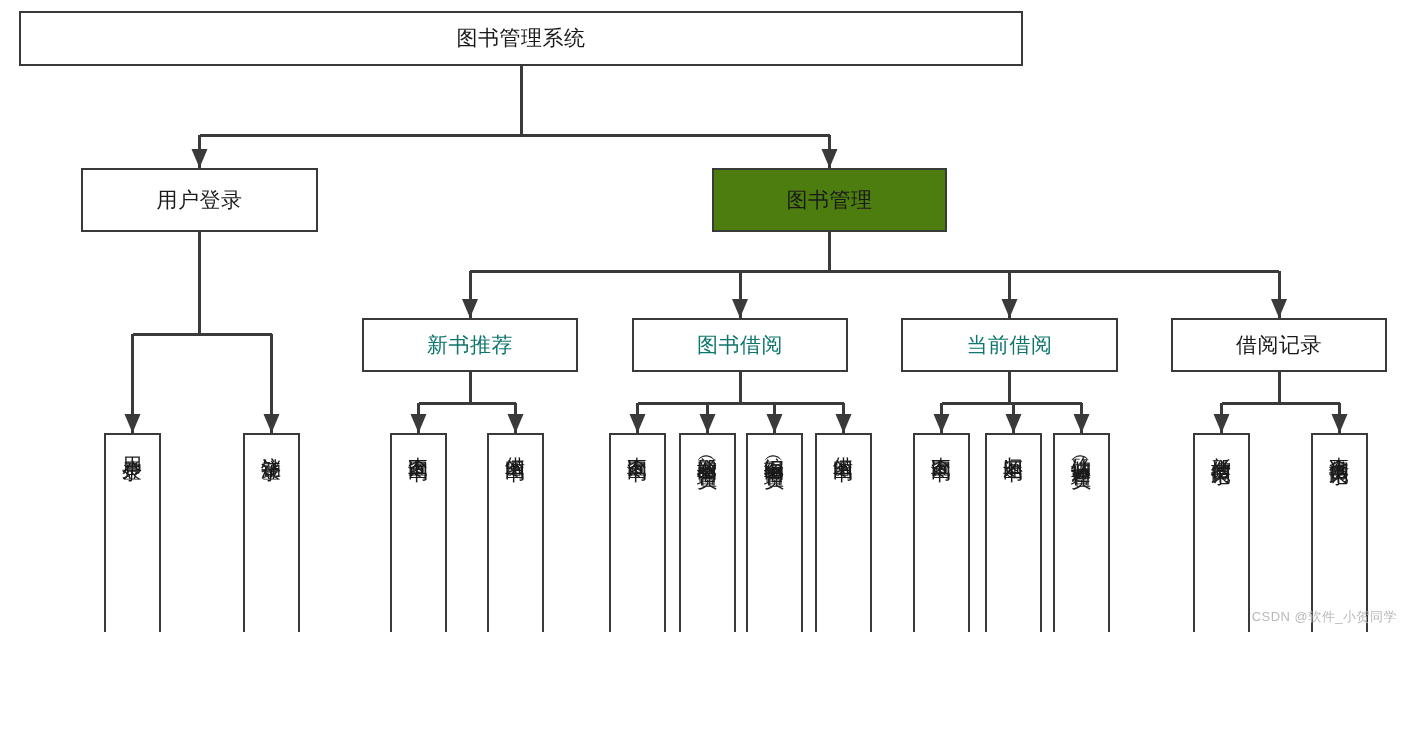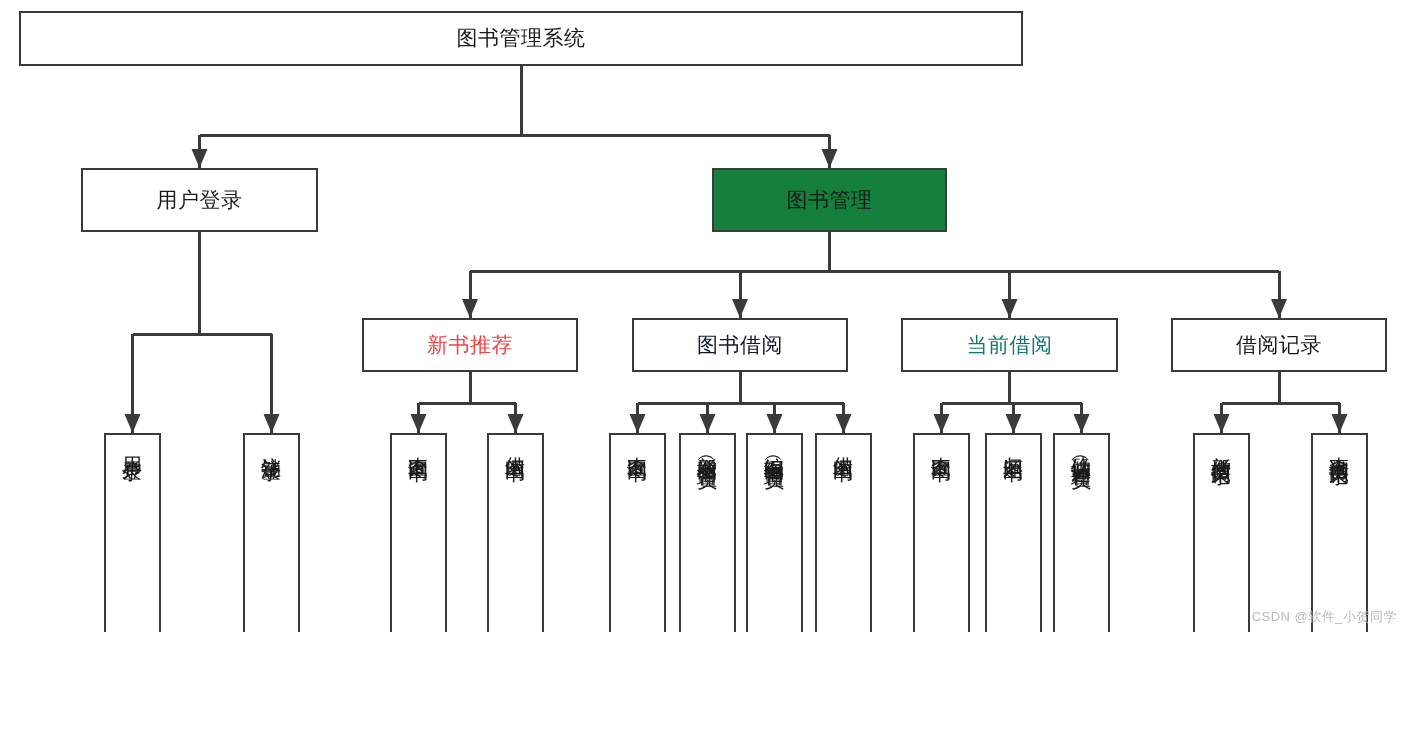--- a/index.html
+++ b/index.html
@@ -134,7 +134,7 @@
       <div class="node horiz" id="node-login" style="left: 81px; top: 168px; width: 237px; height: 64px; border-color: rgb(58, 58, 58); background: rgb(255, 255, 255); color: rgb(26, 26, 26);">
         <span class="label">用户登录</span>
       </div>
-      <div class="node horiz" id="node-bookmgmt" style="left: 712px; top: 168px; width: 235px; height: 64px; border-color: rgb(58, 58, 58); background: #15803d; color: rgb(26, 26, 26);">
+      <div class="node horiz" id="node-bookmgmt" style="left: 712px; top: 168px; width: 235px; height: 64px; border-color: rgb(58, 58, 58); background: #4d7c0f; color: rgb(26, 26, 26);">
         <span class="label">图书管理</span>
       </div>
       <div class="node horiz" id="node-newbook" style="left: 362px; top: 318px; width: 216px; height: 54px; border-color: rgb(58, 58, 58); background: rgb(255, 255, 255); color: #ef4444; font-family: Liberation Serif, serif;">

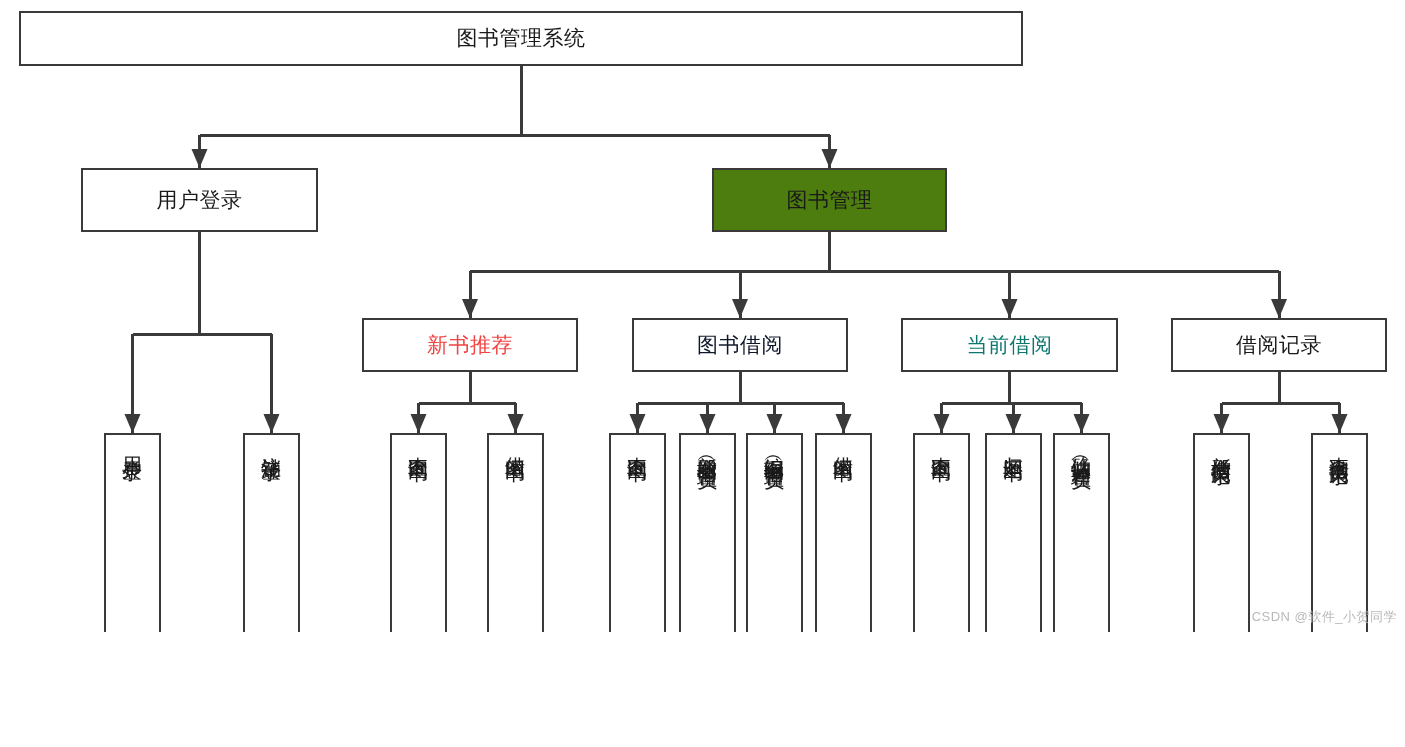--- a/index.html
+++ b/index.html
@@ -137,7 +137,7 @@
       <div class="node horiz" id="node-bookmgmt" style="left: 712px; top: 168px; width: 235px; height: 64px; border-color: rgb(58, 58, 58); background: #4d7c0f; color: rgb(26, 26, 26);">
         <span class="label">图书管理</span>
       </div>
-      <div class="node horiz" id="node-newbook" style="left: 362px; top: 318px; width: 216px; height: 54px; border-color: rgb(58, 58, 58); background: rgb(255, 255, 255); color: #ef4444; font-family: Liberation Serif, serif;">
+      <div class="node horiz" id="node-newbook" style="left: 362px; top: 318px; width: 216px; height: 54px; border-color: rgb(58, 58, 58); background: rgb(255, 255, 255); color: #0f766e; font-family: Liberation Serif, serif;">
         <span class="label">新书推荐</span>
       </div>
       <div class="node horiz" id="node-borrow" style="left: 632px; top: 318px; width: 216px; height: 54px; border-color: rgb(58, 58, 58); background: rgb(255, 255, 255); color: #0f172a;">

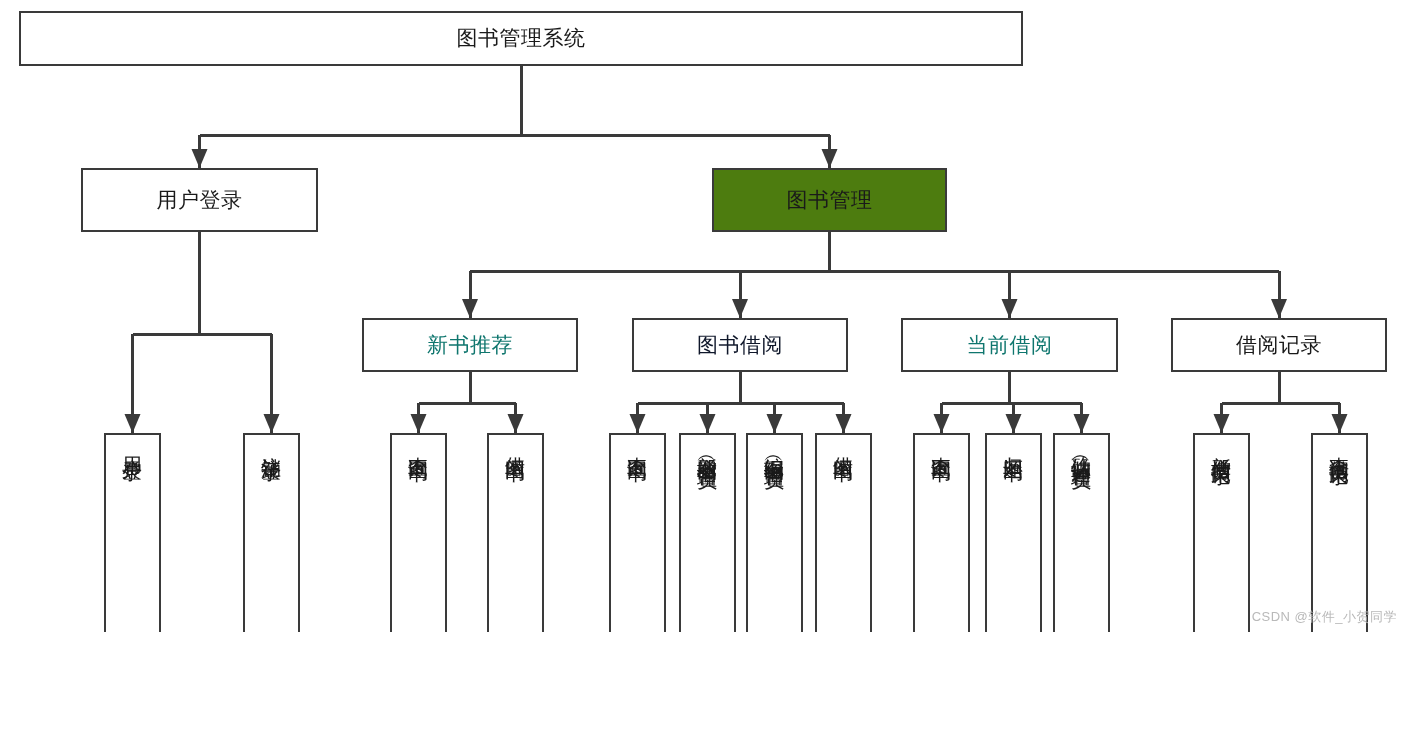--- a/index.html
+++ b/index.html
@@ -140,7 +140,7 @@
       <div class="node horiz" id="node-newbook" style="left: 362px; top: 318px; width: 216px; height: 54px; border-color: rgb(58, 58, 58); background: rgb(255, 255, 255); color: #0f766e; font-family: Liberation Serif, serif;">
         <span class="label">新书推荐</span>
       </div>
-      <div class="node horiz" id="node-borrow" style="left: 632px; top: 318px; width: 216px; height: 54px; border-color: rgb(58, 58, 58); background: rgb(255, 255, 255); color: #0f172a;">
+      <div class="node horiz" id="node-borrow" style="left: 632px; top: 318px; width: 216px; height: 54px; border-color: rgb(58, 58, 58); background: rgb(255, 255, 255); color: #0f766e;">
         <span class="label">图书借阅</span>
       </div>
       <div class="node horiz" id="node-current" style="left: 901px; top: 318px; width: 217px; height: 54px; border-color: rgb(58, 58, 58); background: rgb(255, 255, 255); color: #0f766e;">

